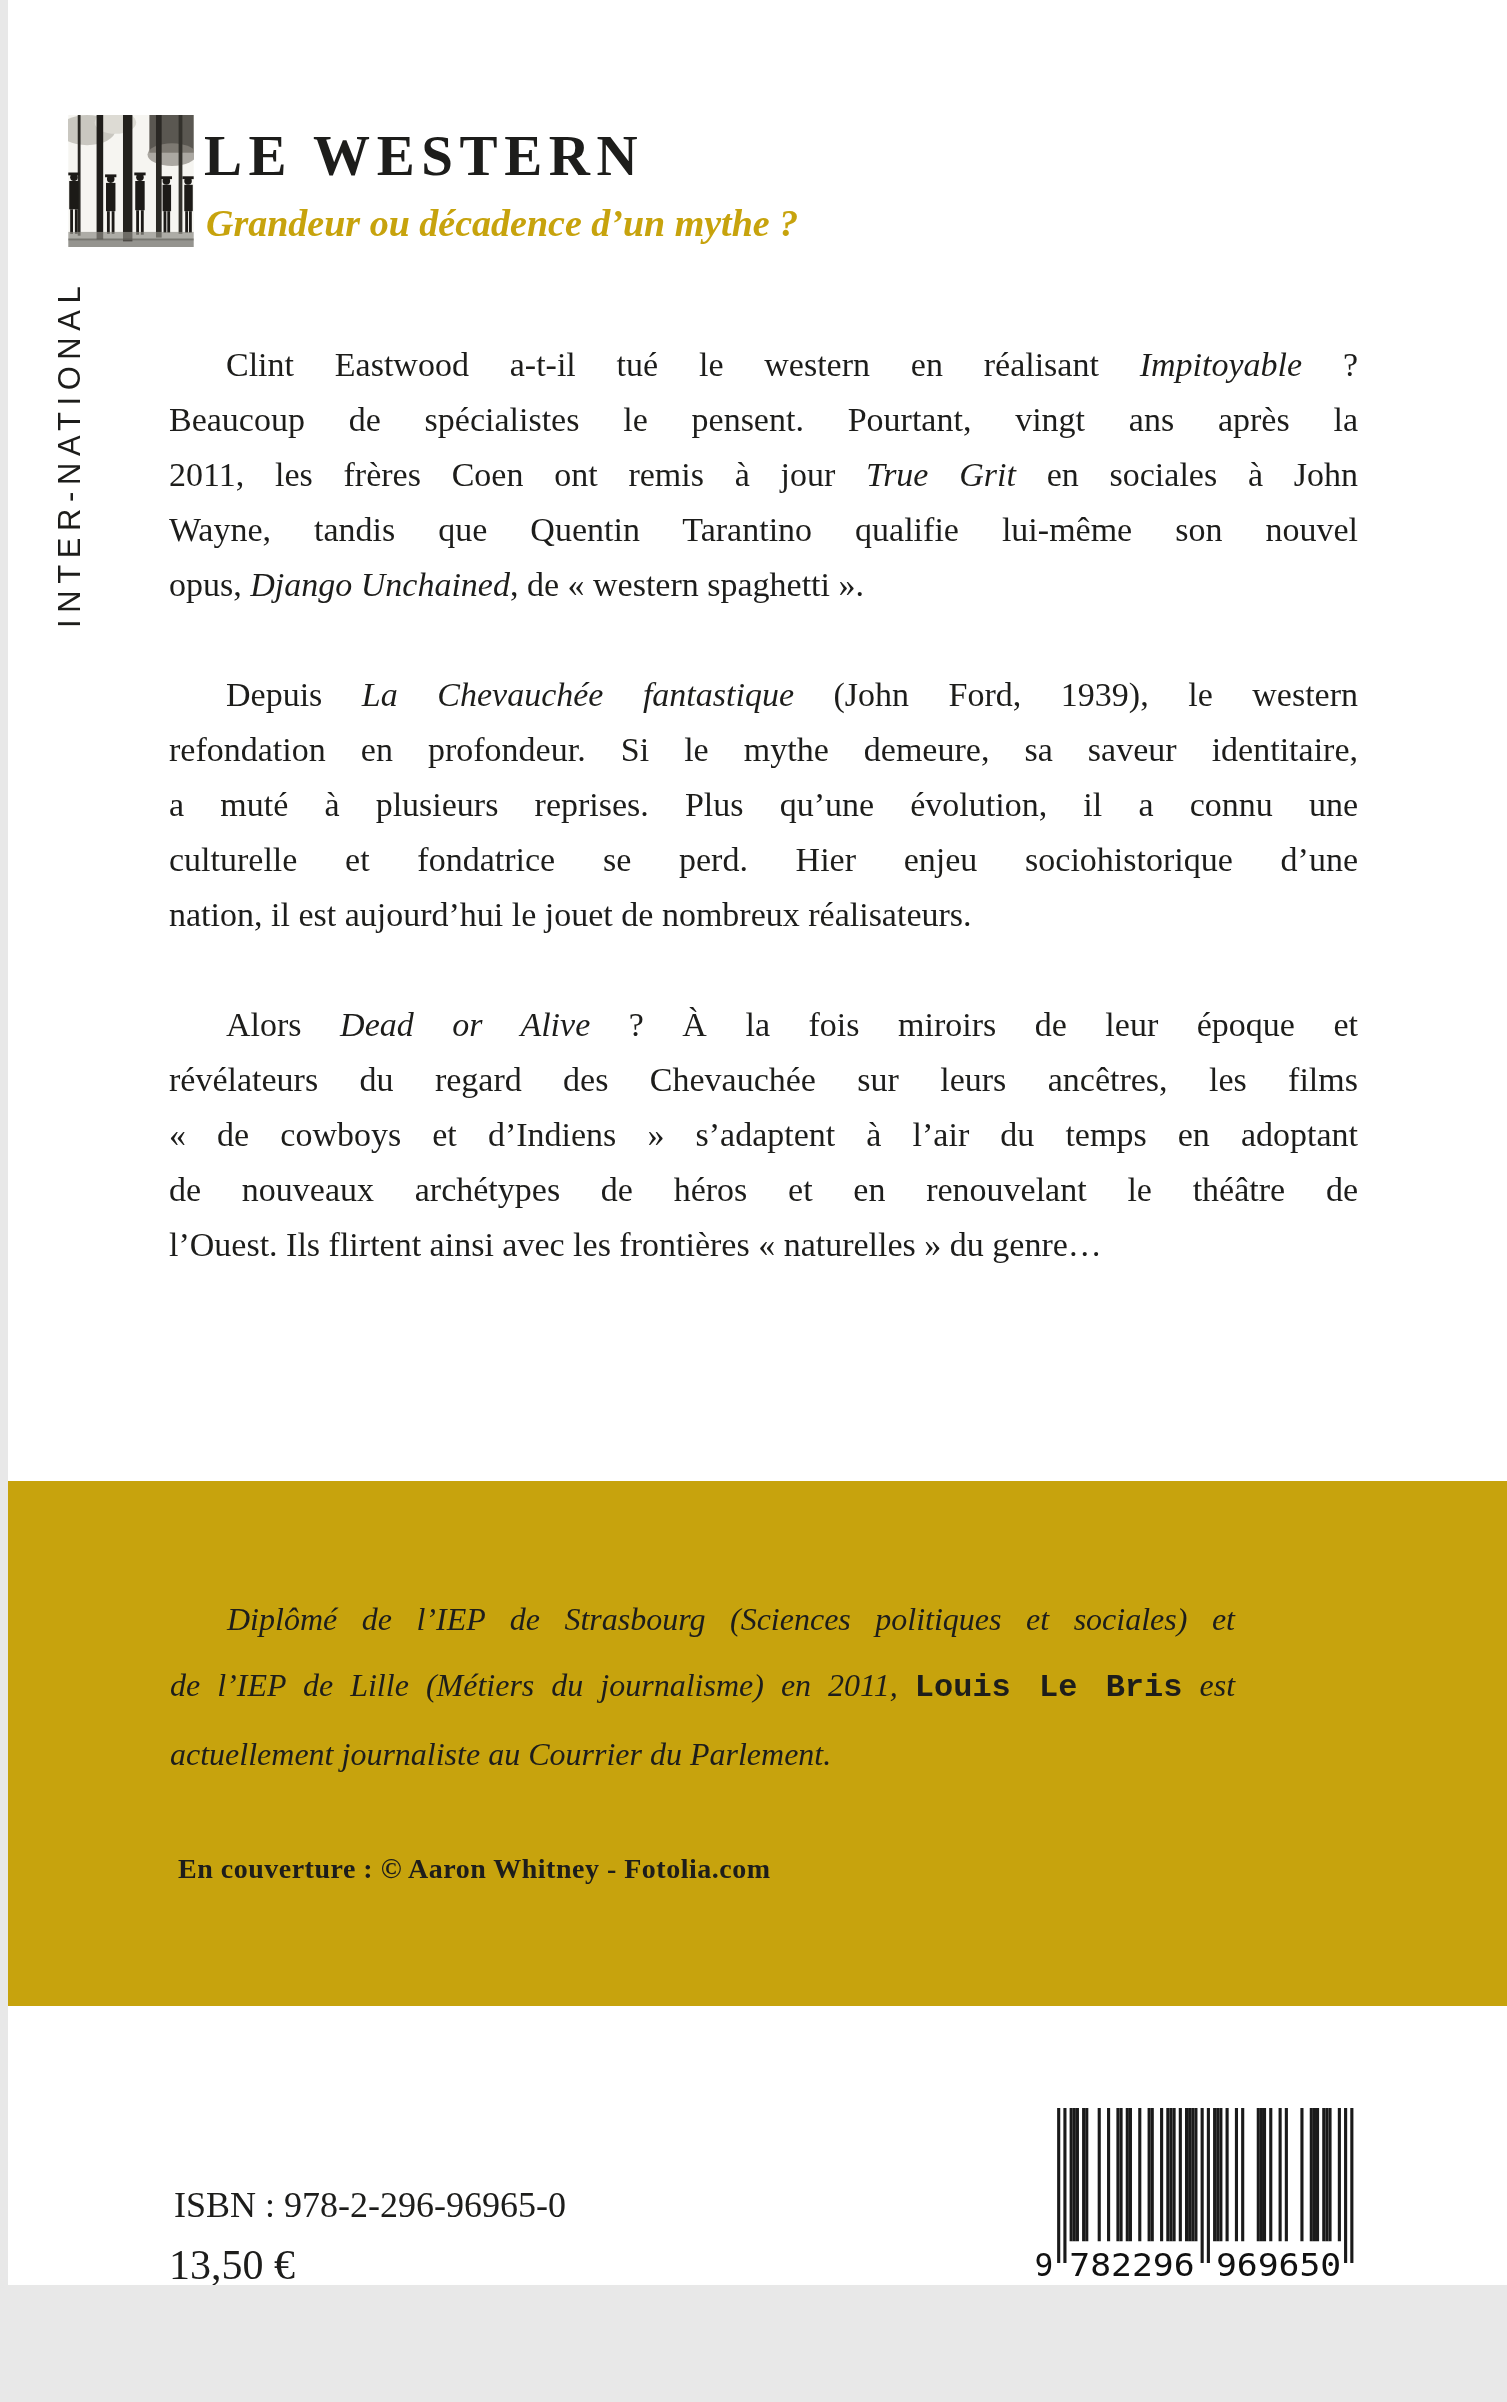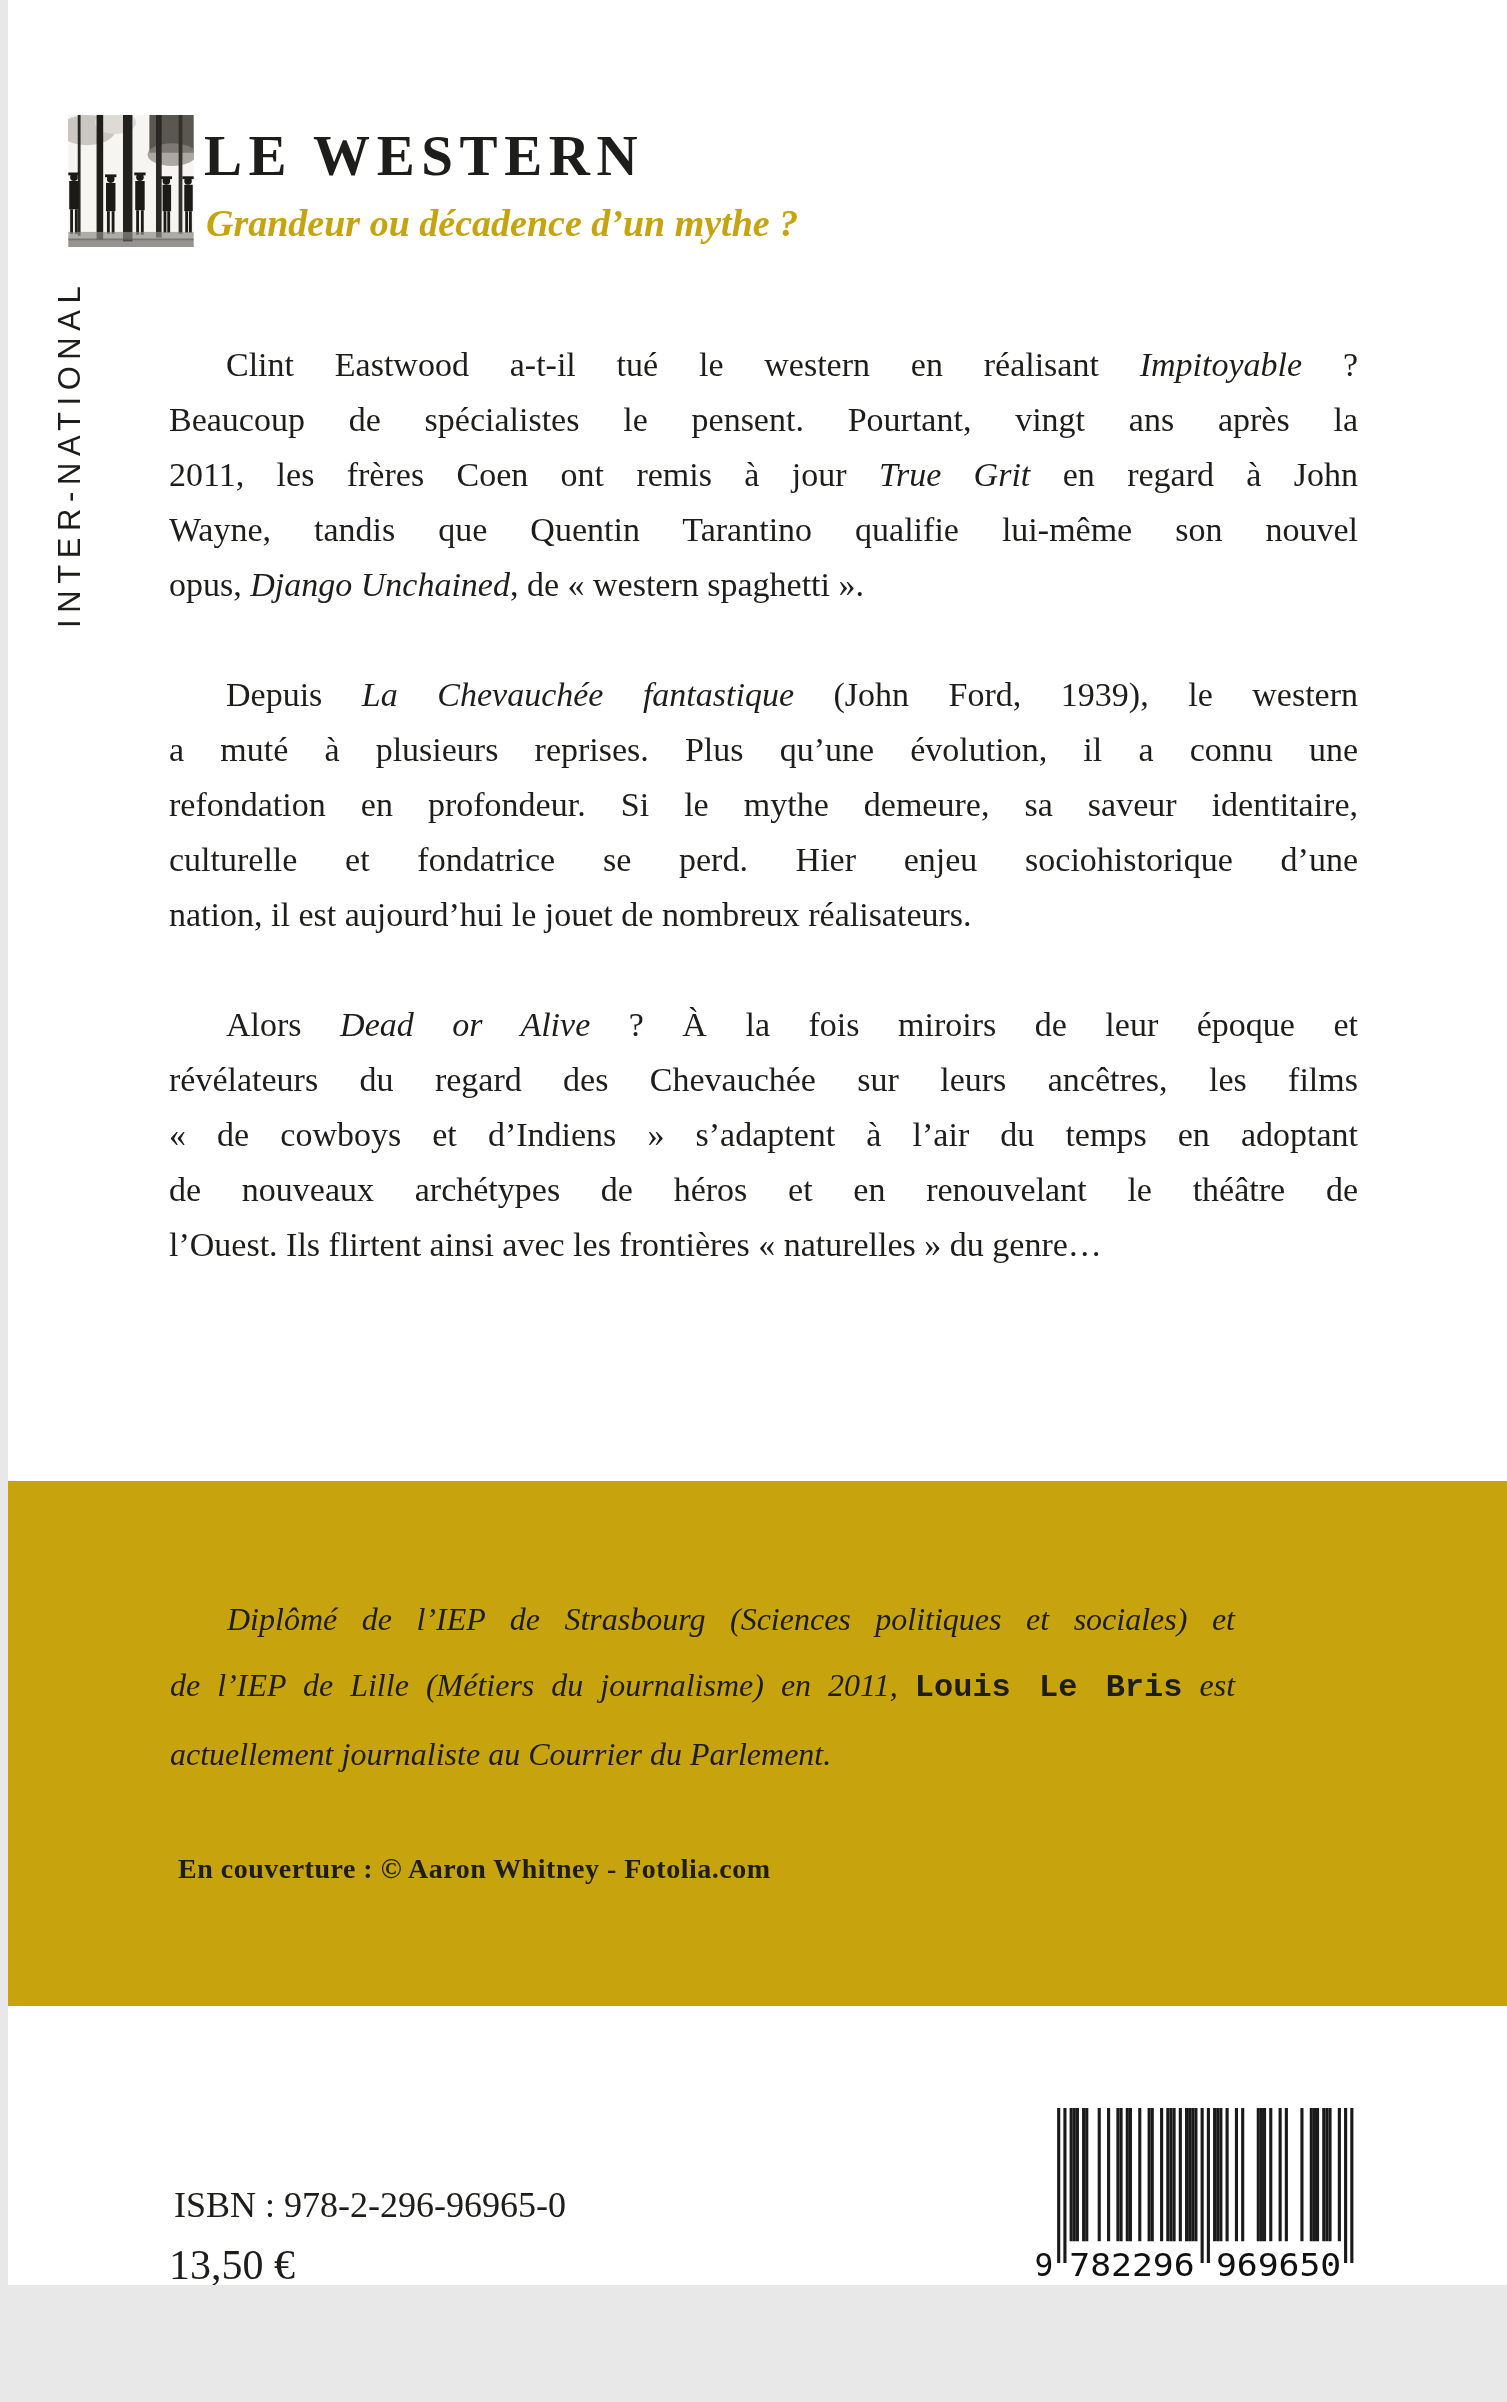--- a/index.html
+++ b/index.html
@@ -131,7 +131,7 @@
     <div class="para">
         <div class="line first"><span>Clint Eastwood a-t-il tué le western en réalisant </span><span class="it">Impitoyable</span><span> ?</span></div>
         <div class="line"><span>Beaucoup de spécialistes le pensent. Pourtant, vingt ans après la</span></div>
-        <div class="line"><span>2011, les frères Coen ont remis à jour </span><span class="it">True Grit</span><span> en regard à John</span></div>
+        <div class="line"><span>2011, les frères Coen ont remis à jour </span><span class="it">True Grit</span><span> en sociales à John</span></div>
         <div class="line"><span>Wayne, tandis que Quentin Tarantino qualifie lui-même son nouvel</span></div>
         <div class="line last"><span>opus, </span><span class="it">Django Unchained</span><span>, de « western spaghetti ».</span></div>
       </div>

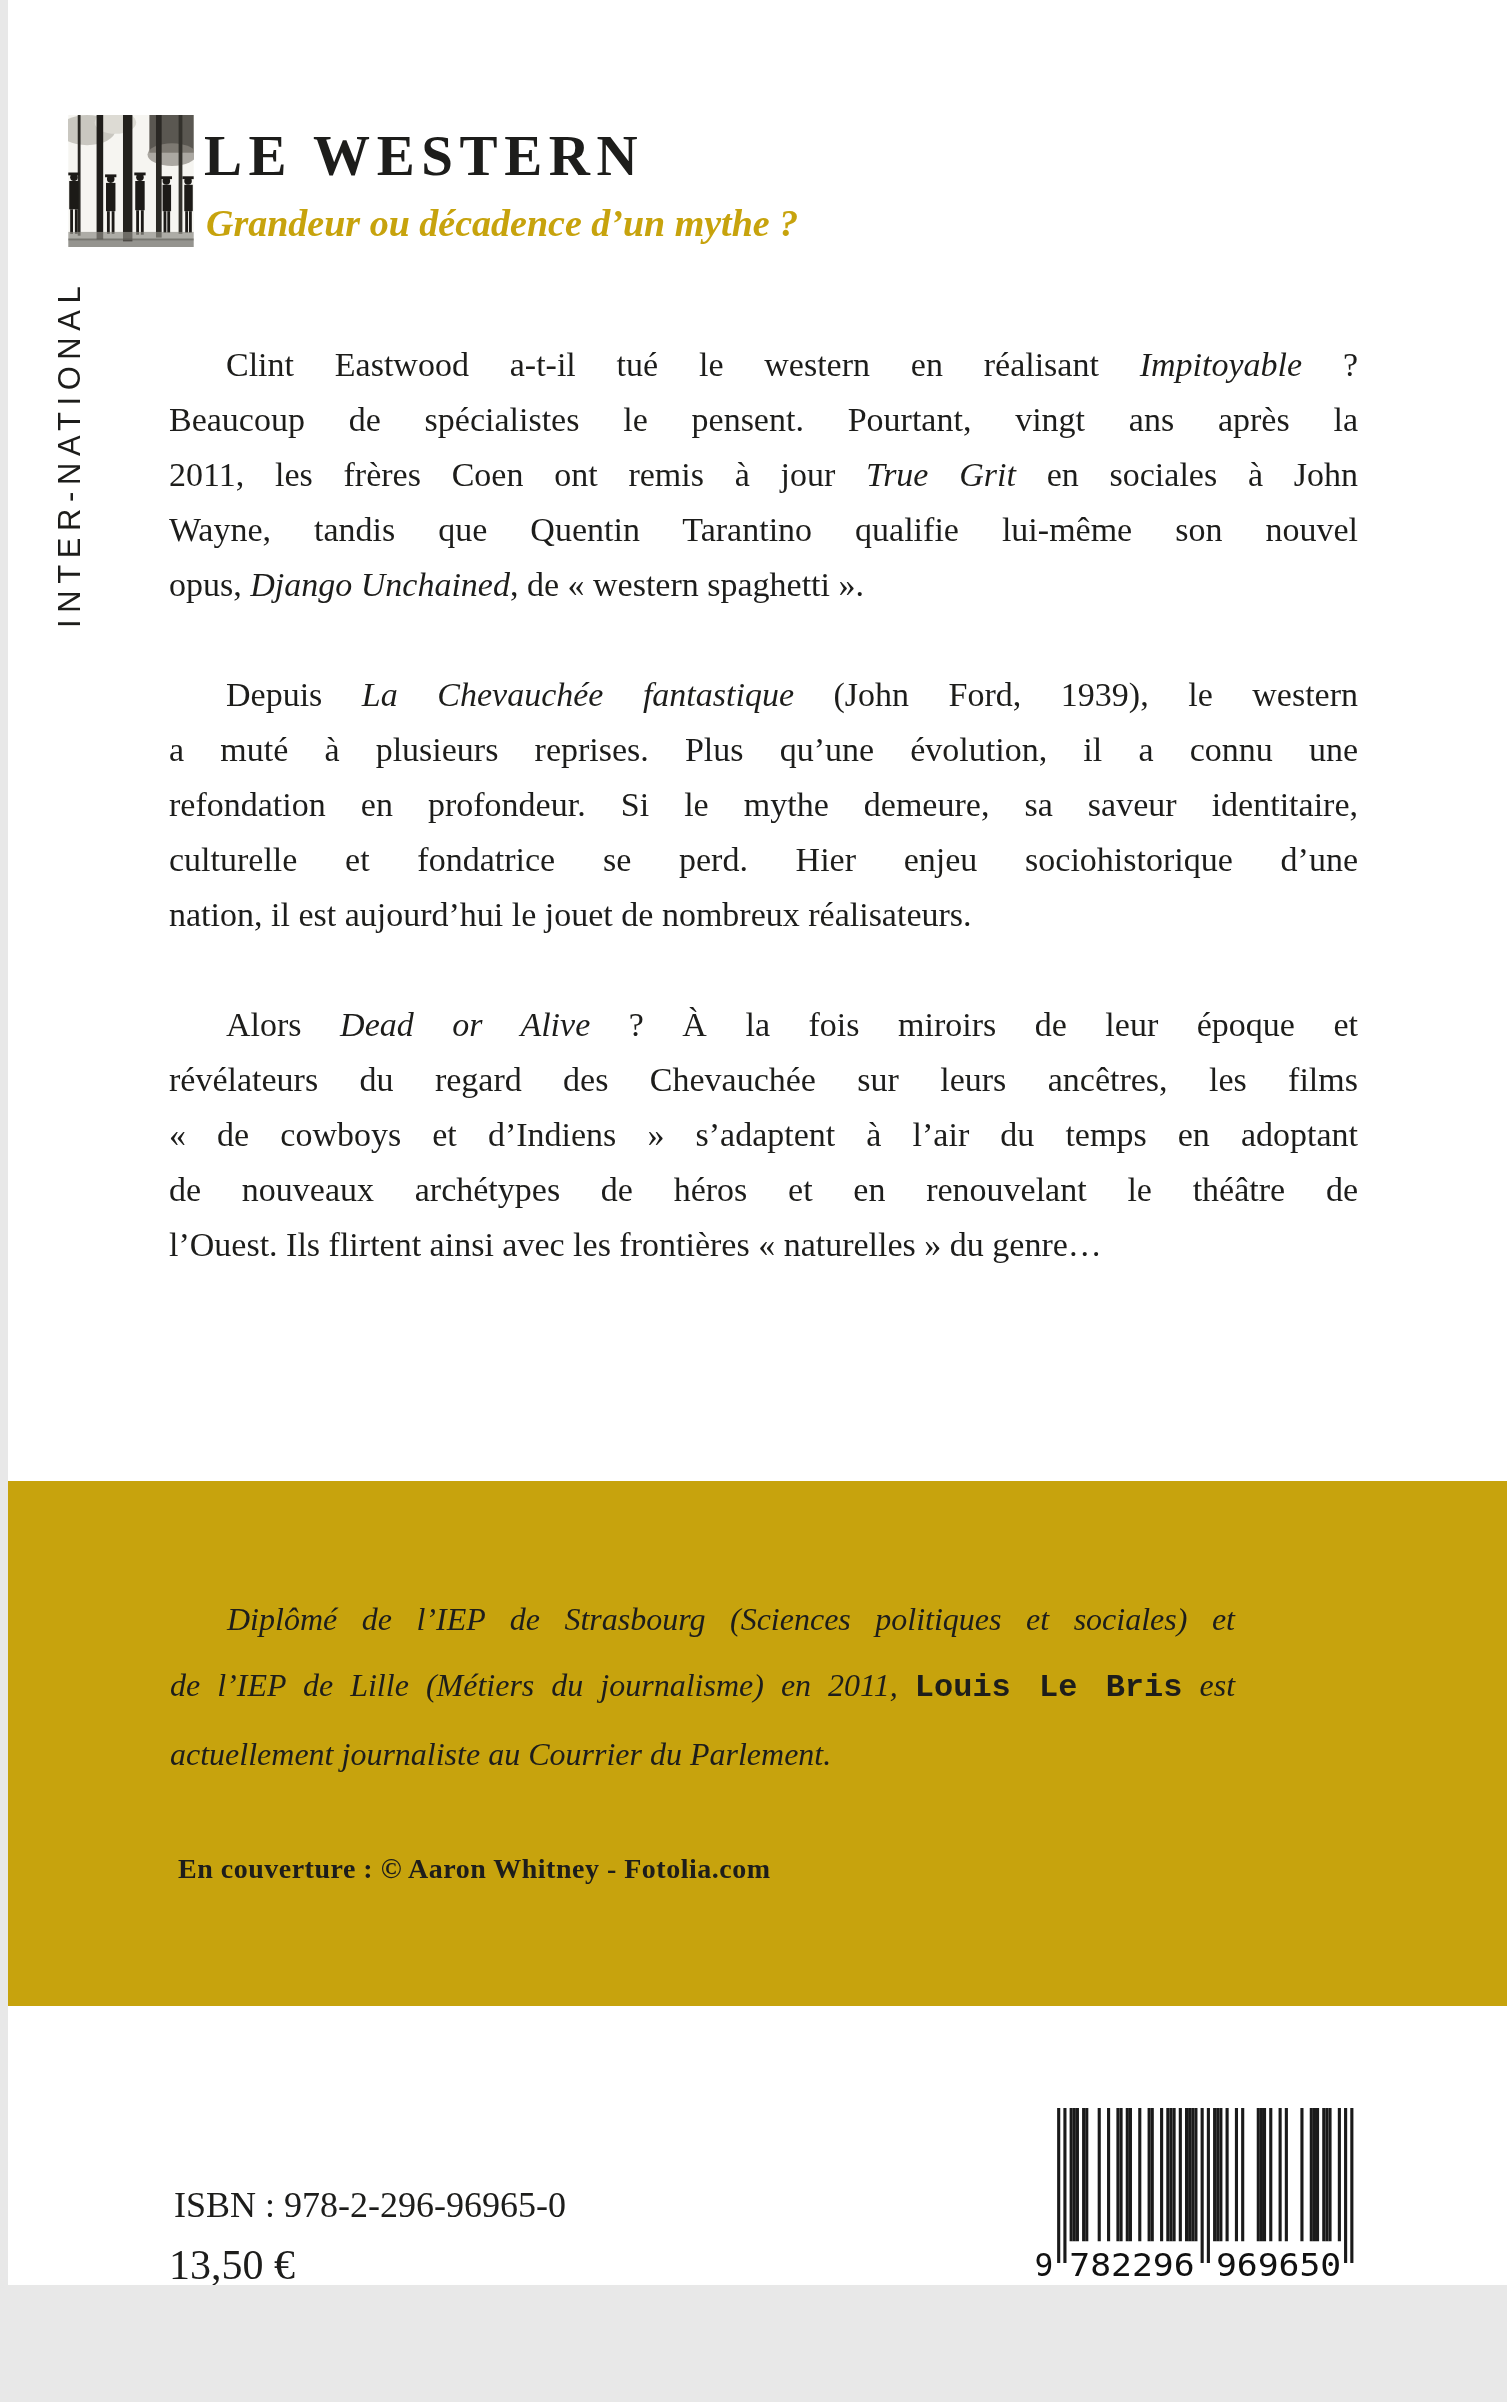--- a/index.html
+++ b/index.html
@@ -137,8 +137,8 @@
       </div>
     <div class="para">
         <div class="line first"><span>Depuis </span><span class="it">La Chevauchée fantastique</span><span> (John Ford, 1939), le western</span></div>
+        <div class="line"><span>refondation en profondeur. Si le mythe demeure, sa saveur identitaire,</span></div>
         <div class="line"><span>a muté à plusieurs reprises. Plus qu’une évolution, il a connu une</span></div>
-        <div class="line"><span>refondation en profondeur. Si le mythe demeure, sa saveur identitaire,</span></div>
         <div class="line"><span>culturelle et fondatrice se perd. Hier enjeu sociohistorique d’une</span></div>
         <div class="line last"><span>nation, il est aujourd’hui le jouet de nombreux réalisateurs.</span></div>
       </div>

